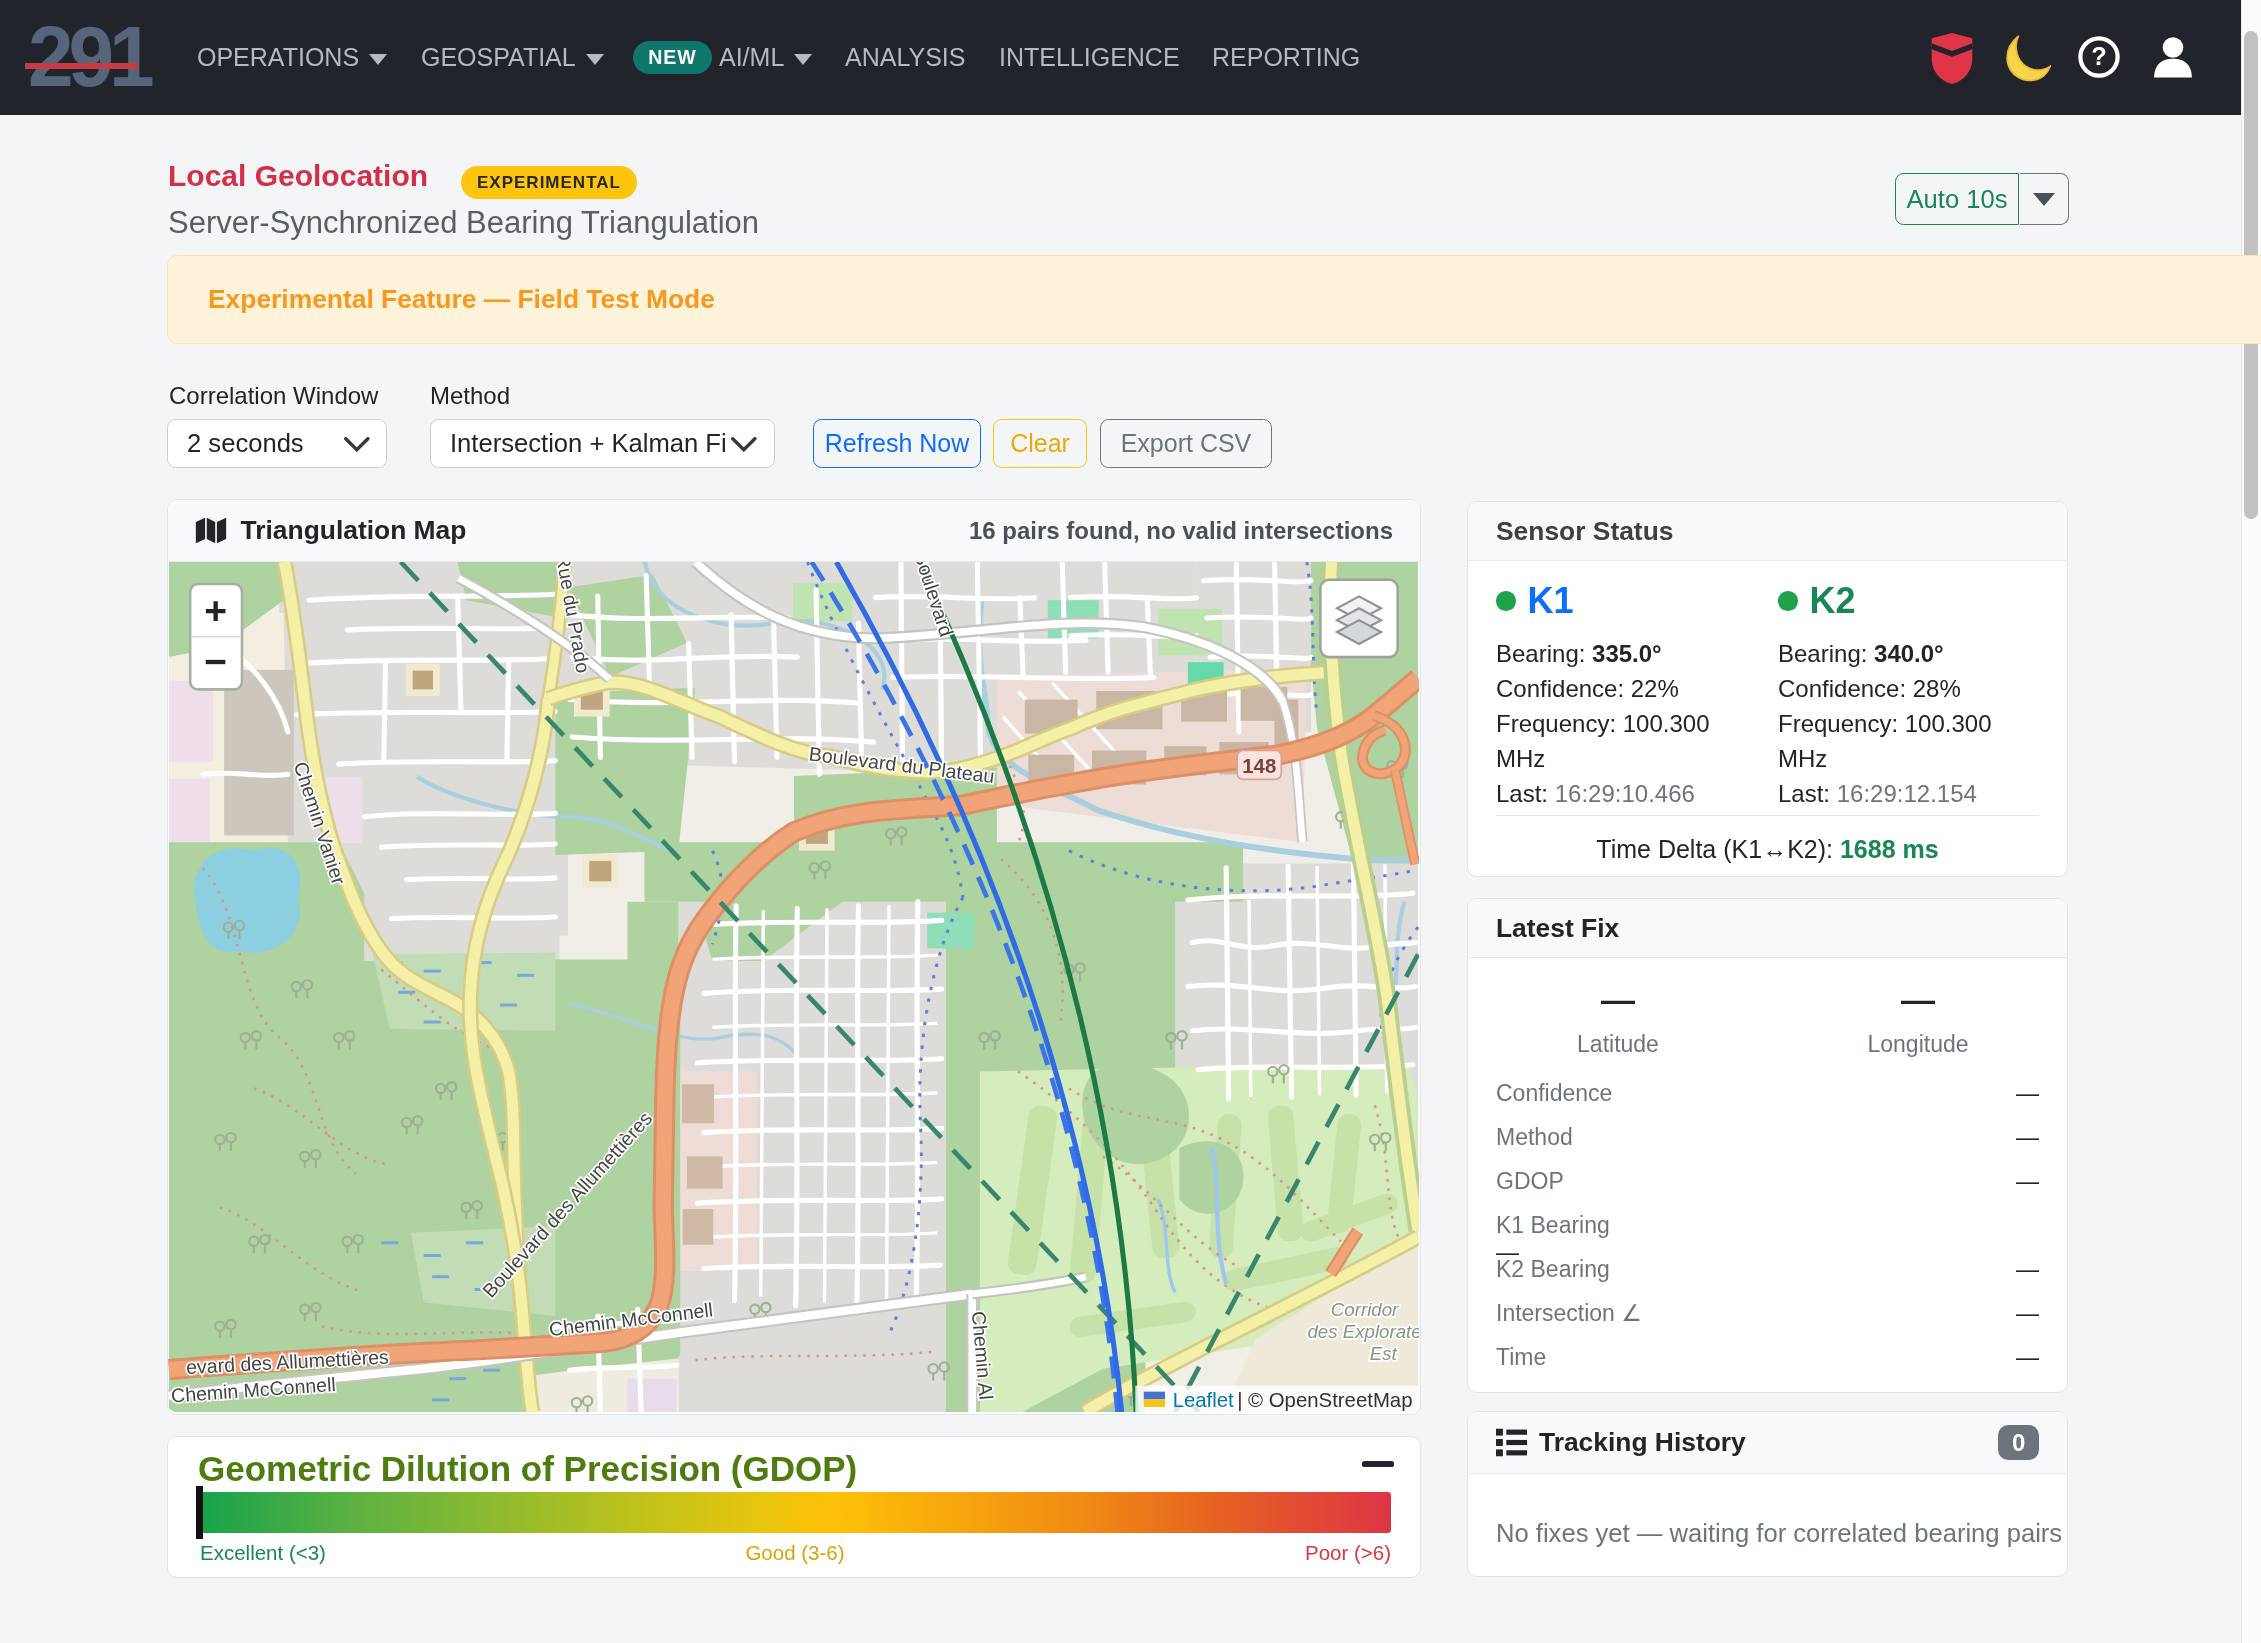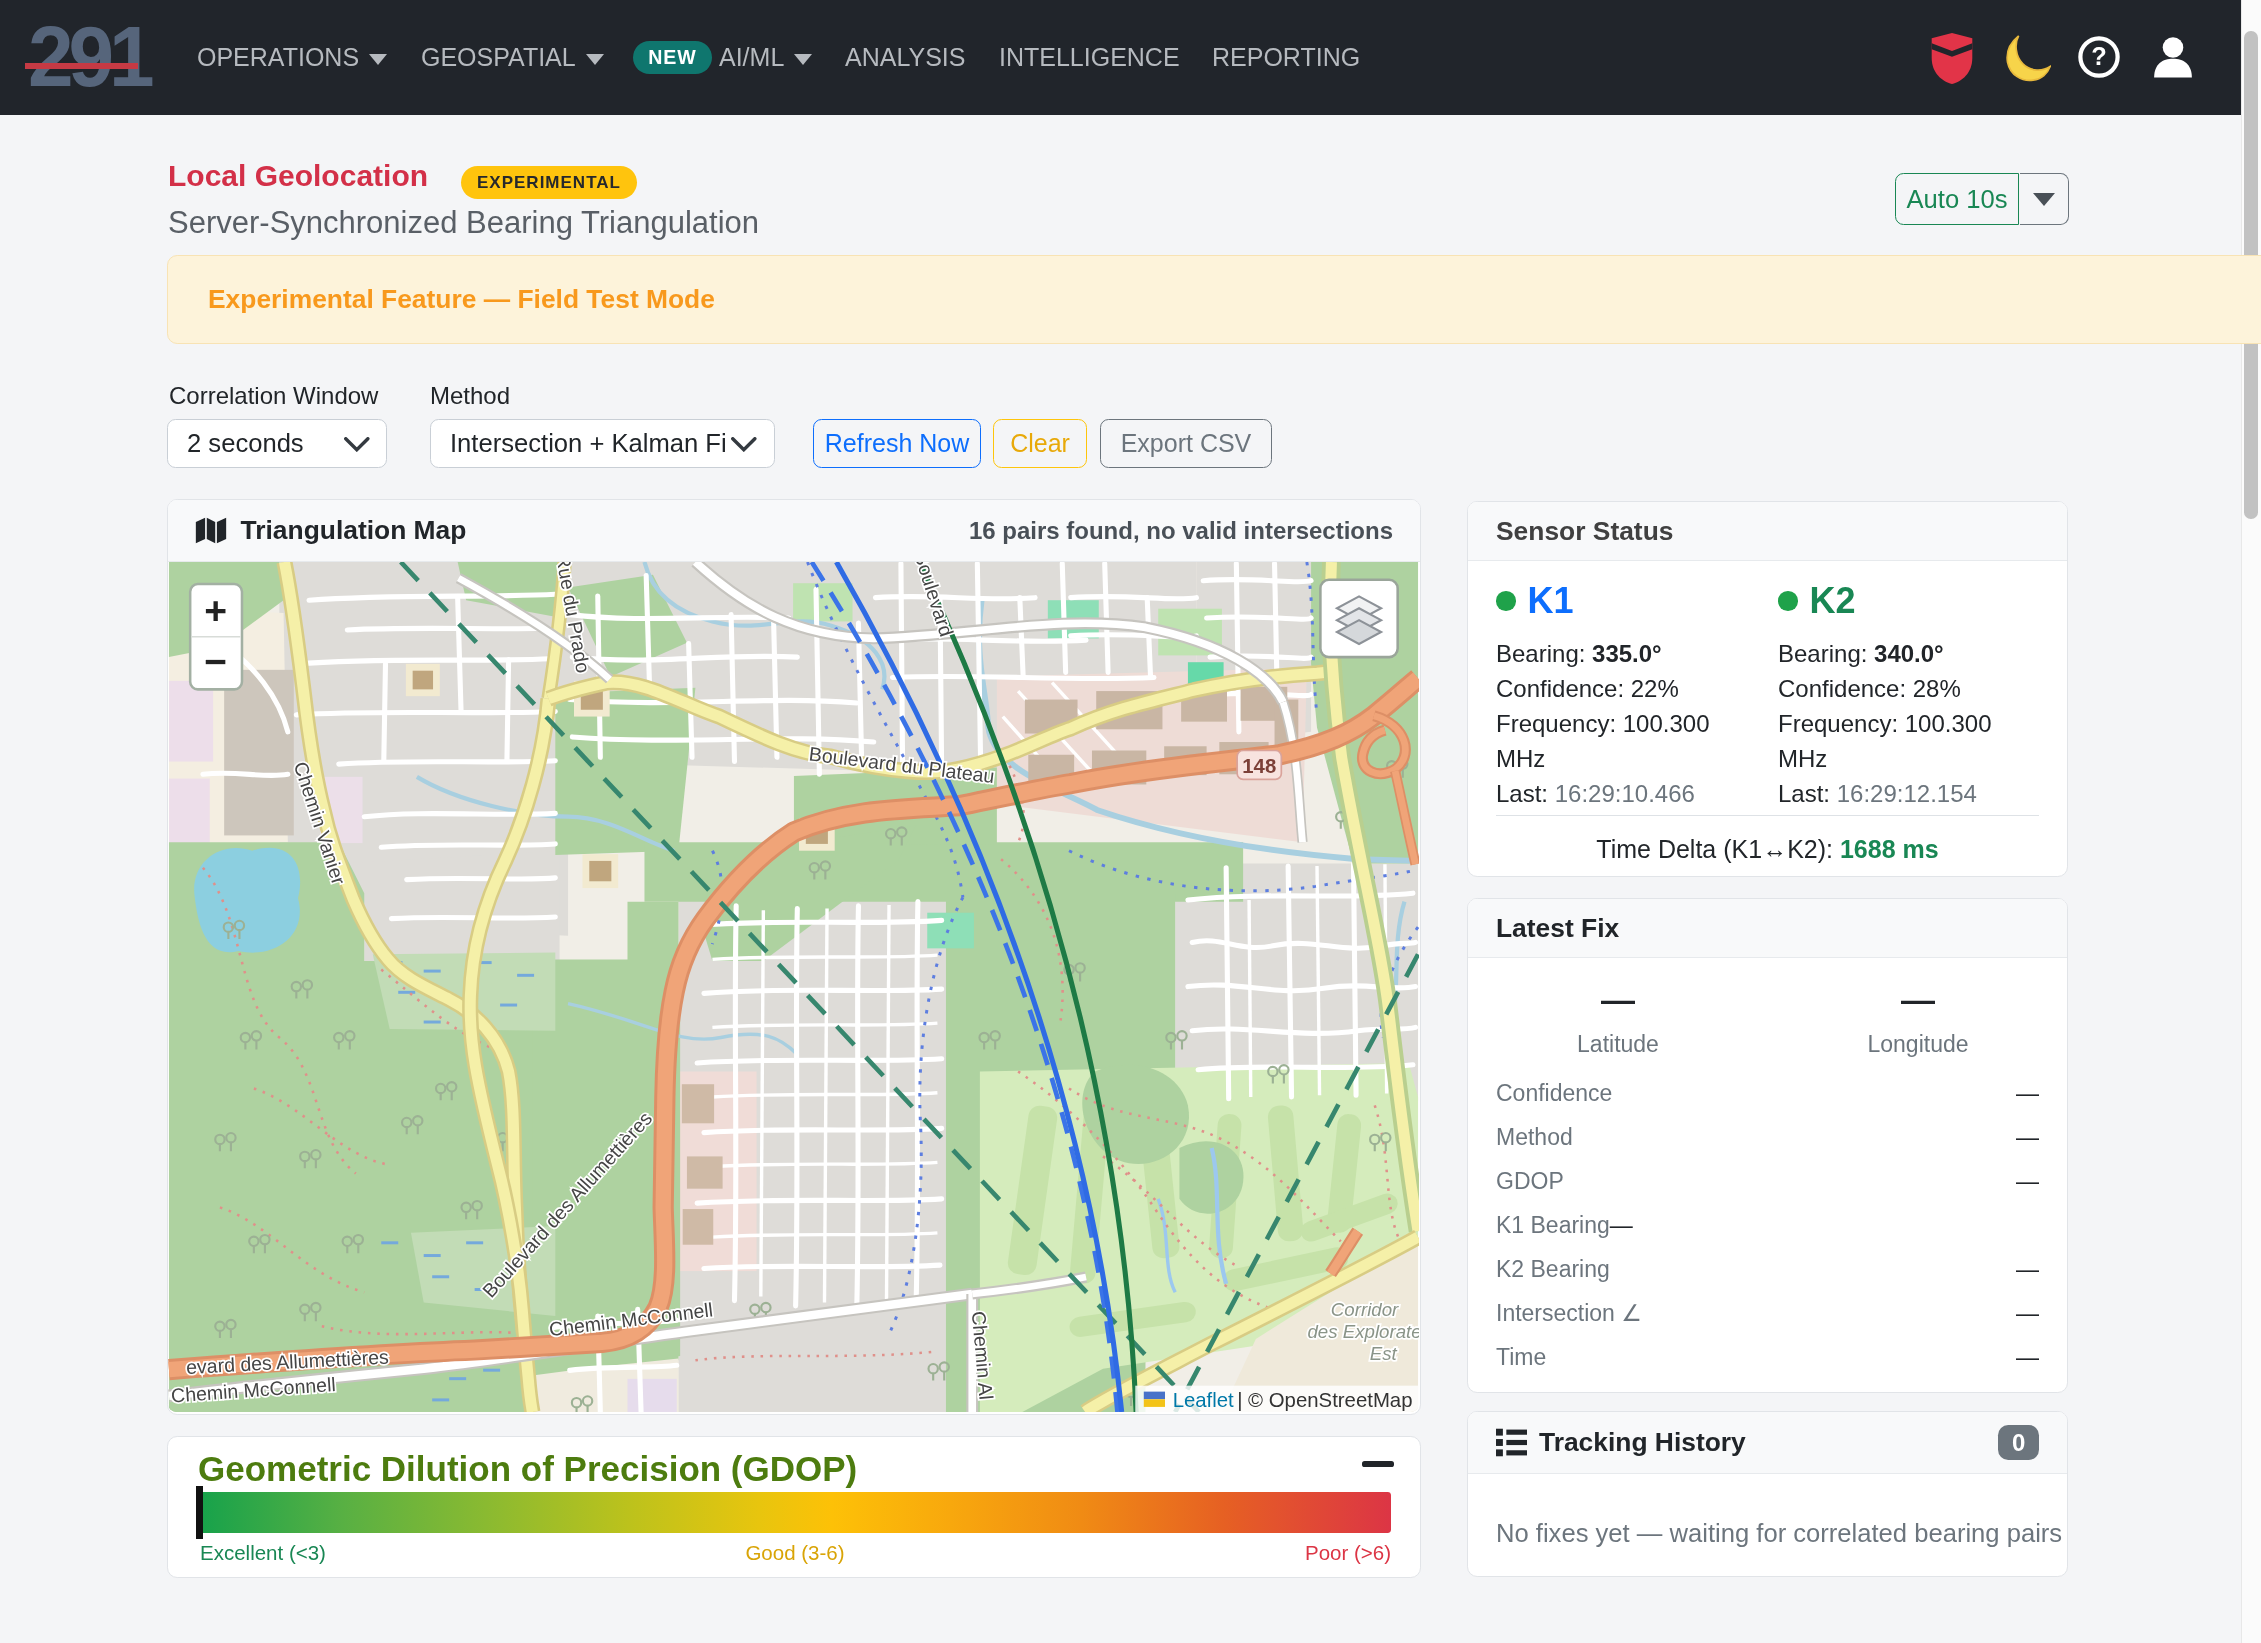--- a/index.html
+++ b/index.html
@@ -501,7 +501,7 @@
         <span>GDOP</span>
         <span style="color:#212529;">—</span>
       </div>
-    <div style="display:flex;justify-content:flex-start;height:44px;">
+    <div style="display:flex;justify-content:space-between;height:44px;flex-direction:column;">
         <span>K1 Bearing</span>
         <span style="color:#212529;">—</span>
       </div>

